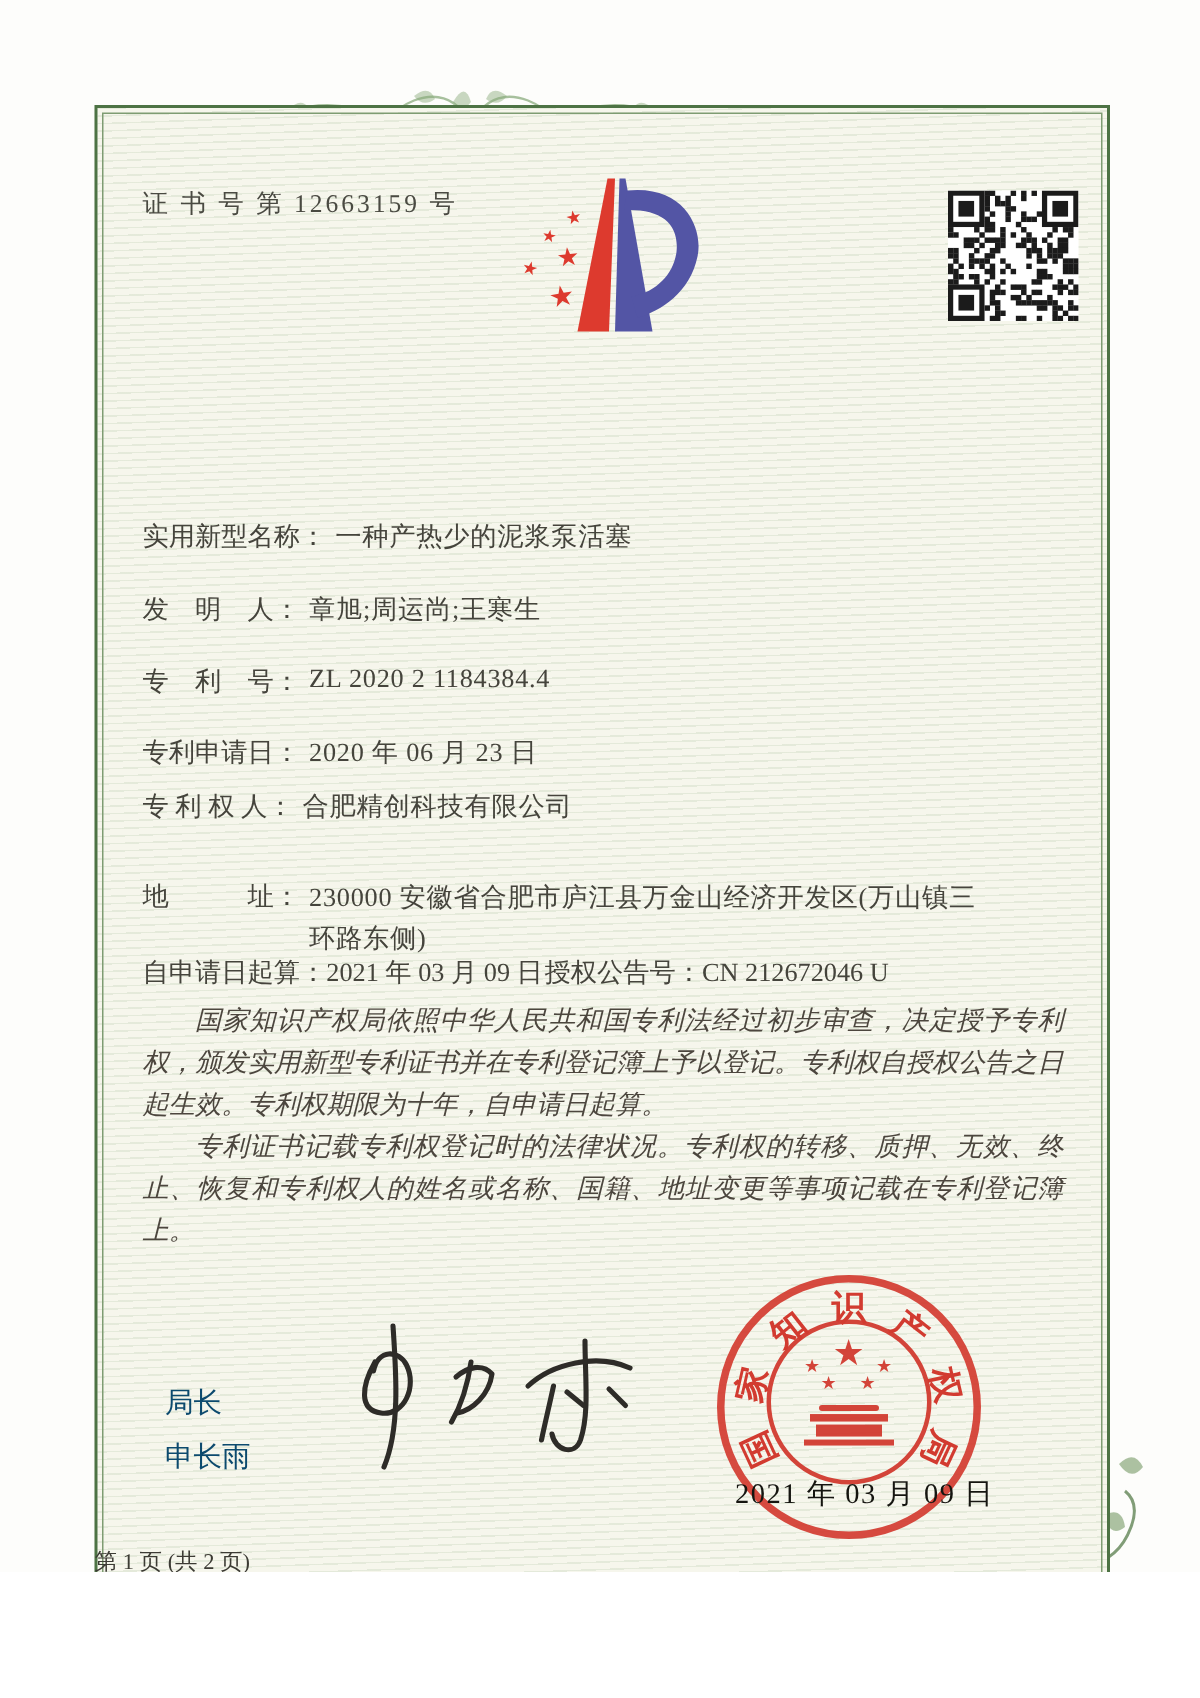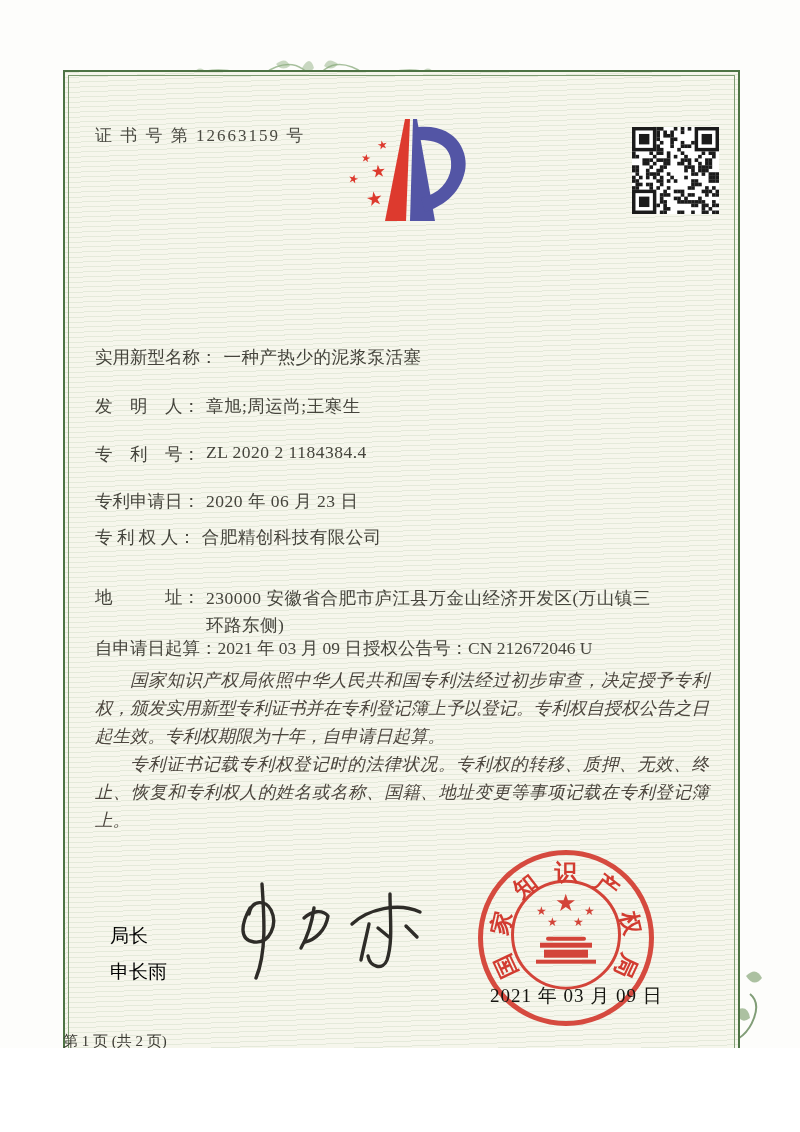--- a/index.html
+++ b/index.html
@@ -52,7 +52,7 @@
   }
   .body-text p{margin:0;text-indent:2em;}
   
-  .signer{position:absolute;left:110px;top:918px;font-size:19px;color:#000000;line-height:36px;}
+  .signer{position:absolute;left:110px;top:918px;font-size:19px;color:#0c4a6e;line-height:36px;}
   .signature{position:absolute;left:210px;top:872px;width:240px;height:120px;}
   
   .seal{position:absolute;left:478px;top:850px;width:176px;height:176px;}

